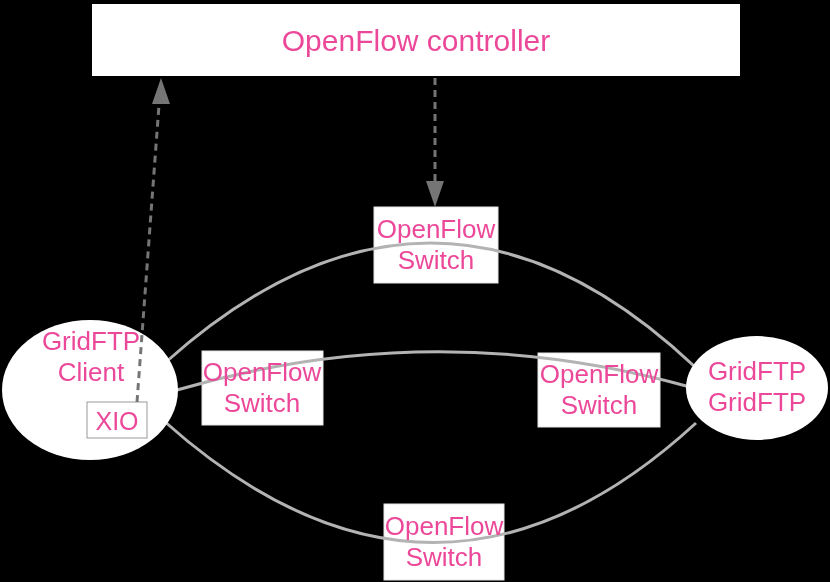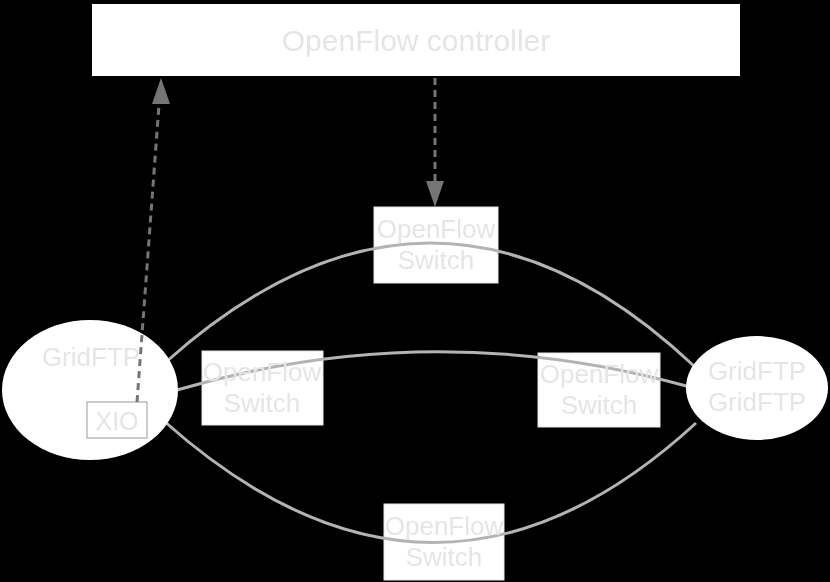--- a/index.html
+++ b/index.html
@@ -14,7 +14,7 @@
   .label{
     position:absolute;
     transform:translate(-50%,-50%);
-    color:#e5e5e5;
+    color:#ec4899;
     text-align:center;
     white-space:nowrap;
     line-height:31px;

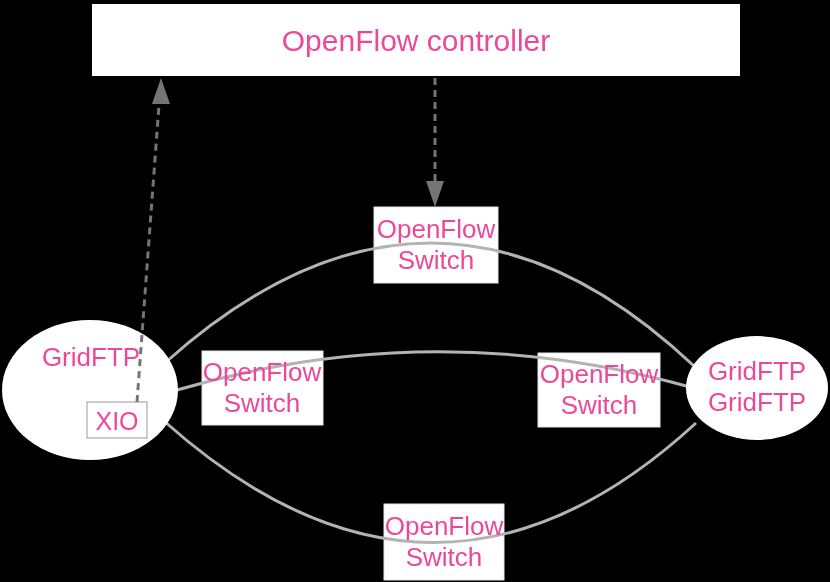--- a/index.html
+++ b/index.html
@@ -78,6 +78,7 @@
 
   <div class="label" style="left:91px;top:357px;">
     <span>GridFTP</span>
+    <span>Client</span>
   </div>
 
   <div class="label xio-label" style="left:117px;top:421px;">XIO</div>

